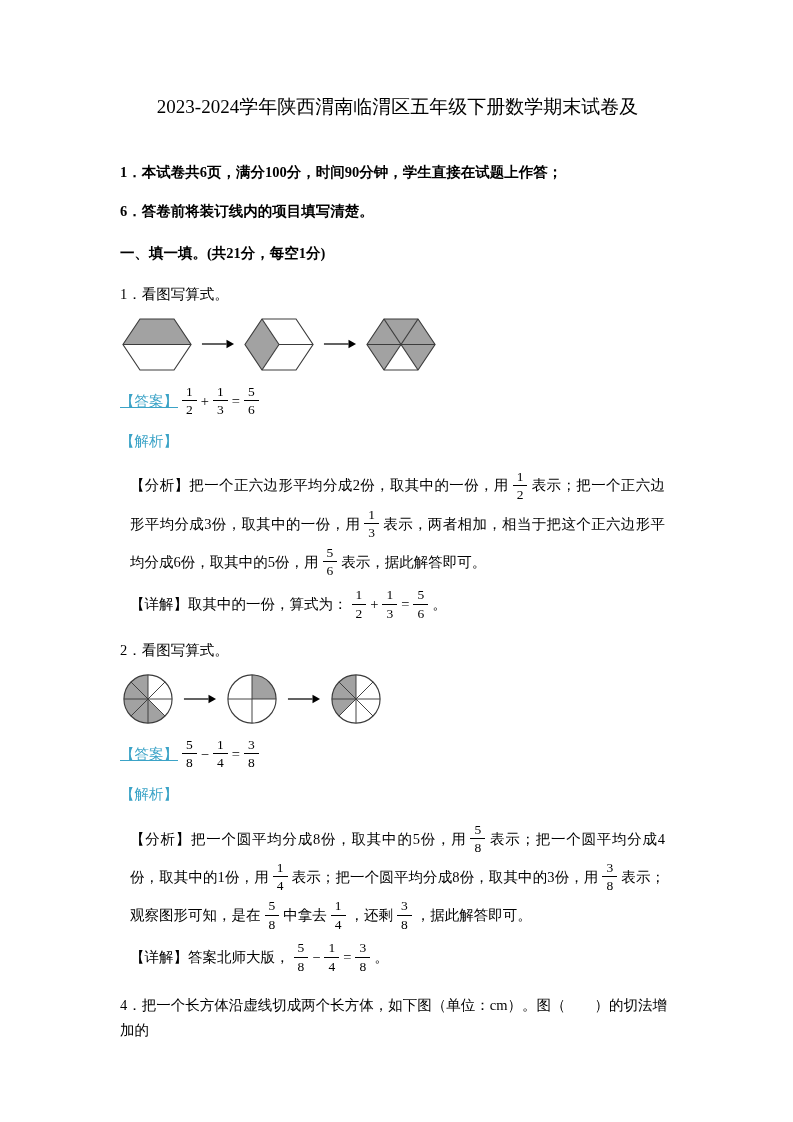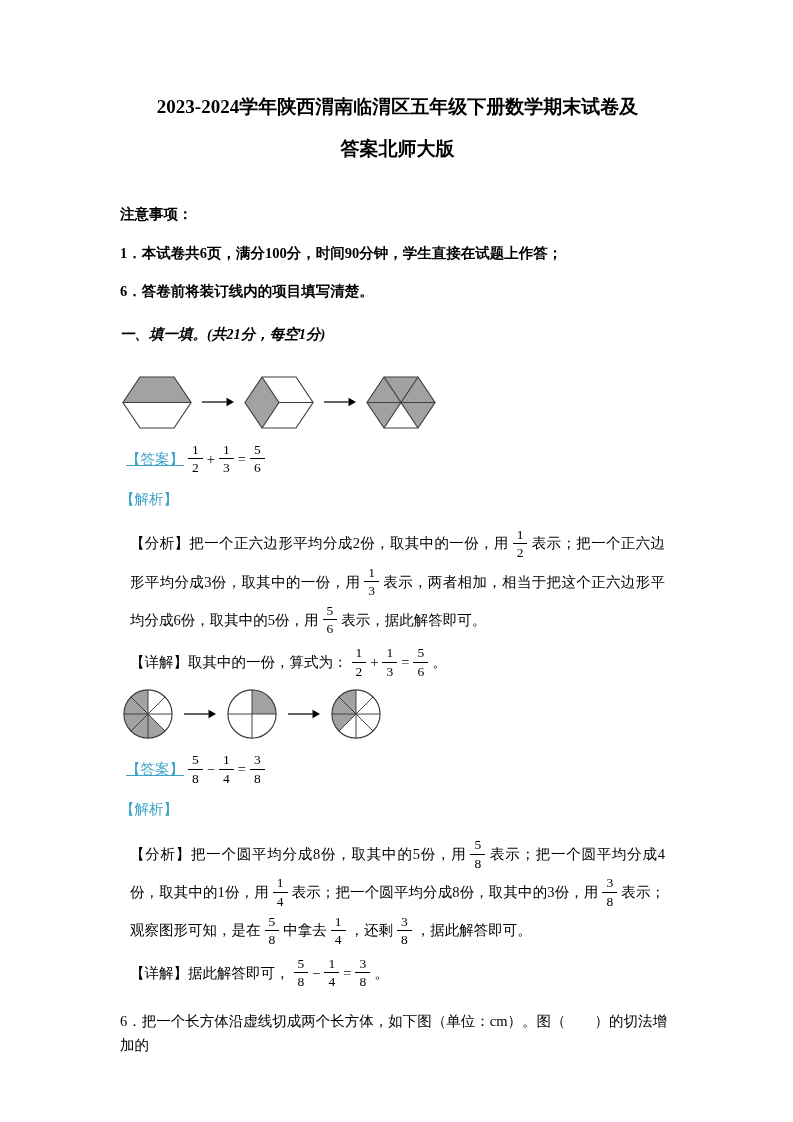--- a/index.html
+++ b/index.html
@@ -9,7 +9,7 @@
     width: 793px; min-height: 1122px; margin: 0 auto; position: relative;
     background: #ffffff; padding: 86px 118px 120px 120px;
   }
-  .title { font-size: 19px; font-weight: 700; text-align: center; line-height: 42px; margin: 0 0 32px; }
+  .title { font-size: 19px; font-weight: 400; text-align: center; line-height: 42px; margin: 0 0 32px; }
   .line { font-size: 14.5px; line-height: 1.7; margin: 0 0 14px; }
   .bold { font-weight: 700; }
   .section-heading { margin: 18px 0 28px; font-style: italic; }

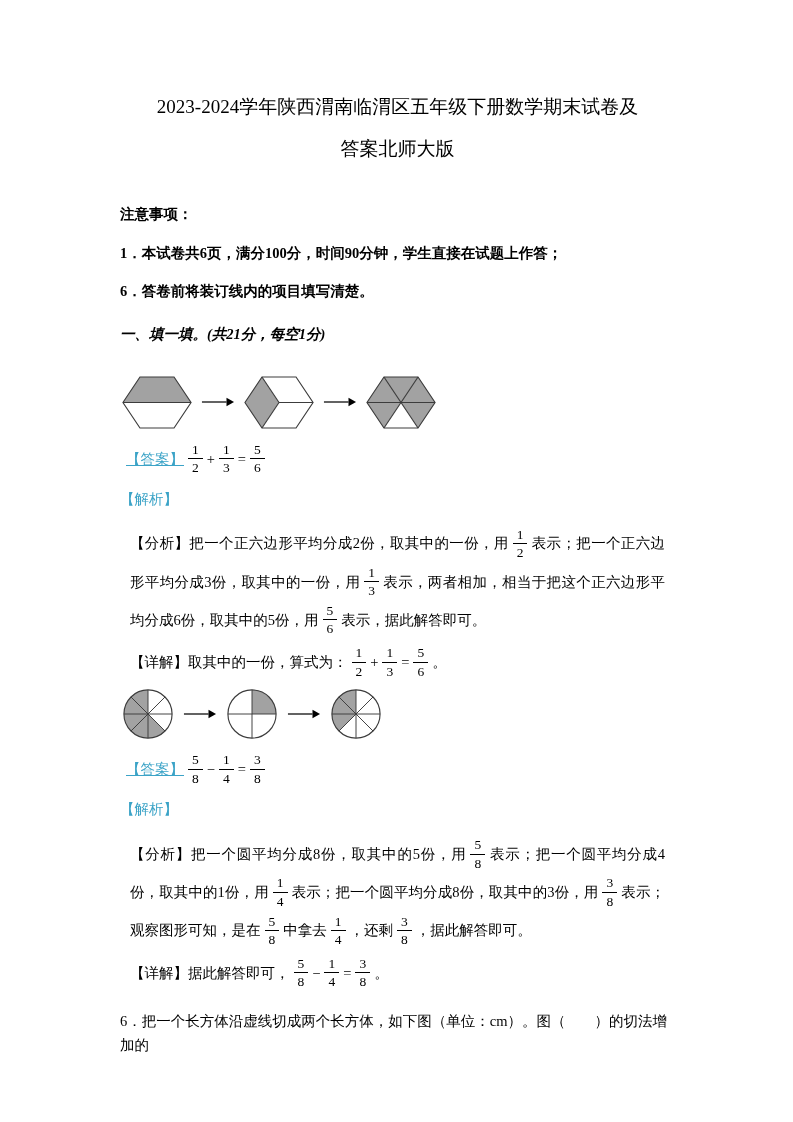--- a/index.html
+++ b/index.html
@@ -31,7 +31,6 @@
 
   <h1 class="title">
     <div>2023-2024学年陕西渭南临渭区五年级下册数学期末试卷及</div>
-    <div>答案北师大版</div>
   </h1>
 
   <p class="line bold">注意事项：</p>

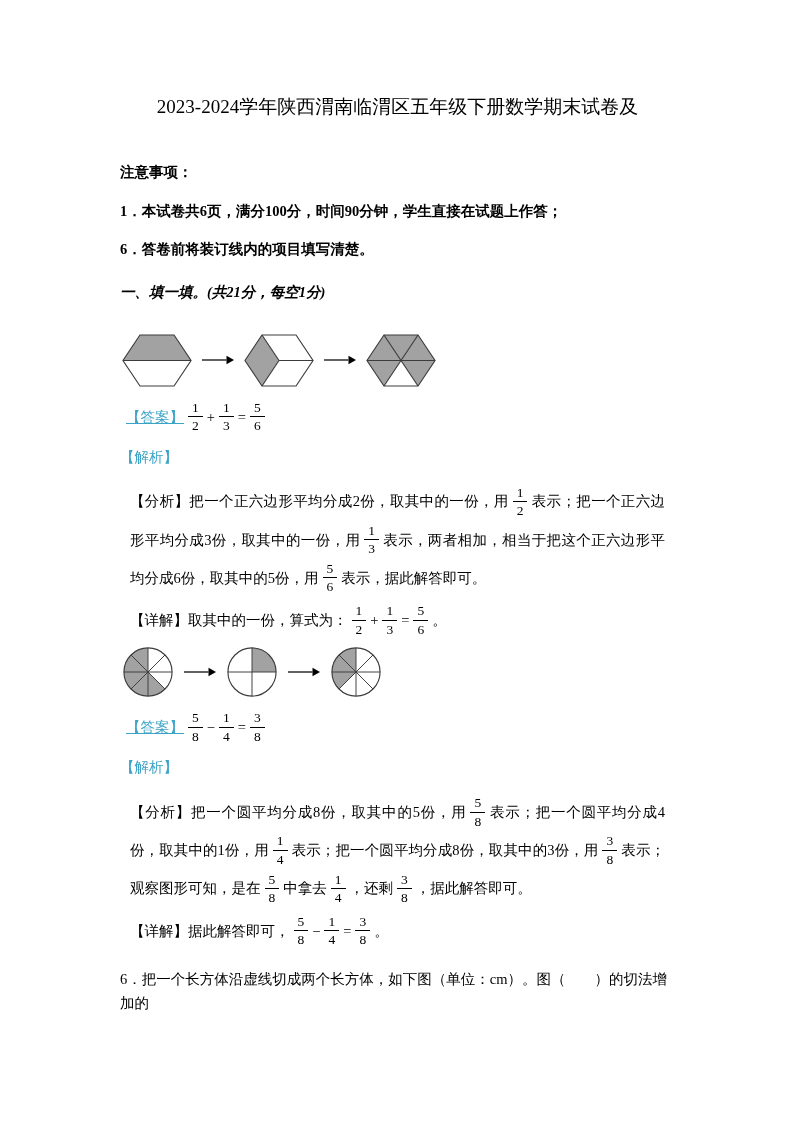--- a/index.html
+++ b/index.html
@@ -33,7 +33,6 @@
     <div>2023-2024学年陕西渭南临渭区五年级下册数学期末试卷及</div>
   </h1>
 
-  <p class="line bold">注意事项：</p>
   <p class="line bold">1．本试卷共6页，满分100分，时间90分钟，学生直接在试题上作答；</p>
   <p class="line bold">6．答卷前将装订线内的项目填写清楚。</p>
 

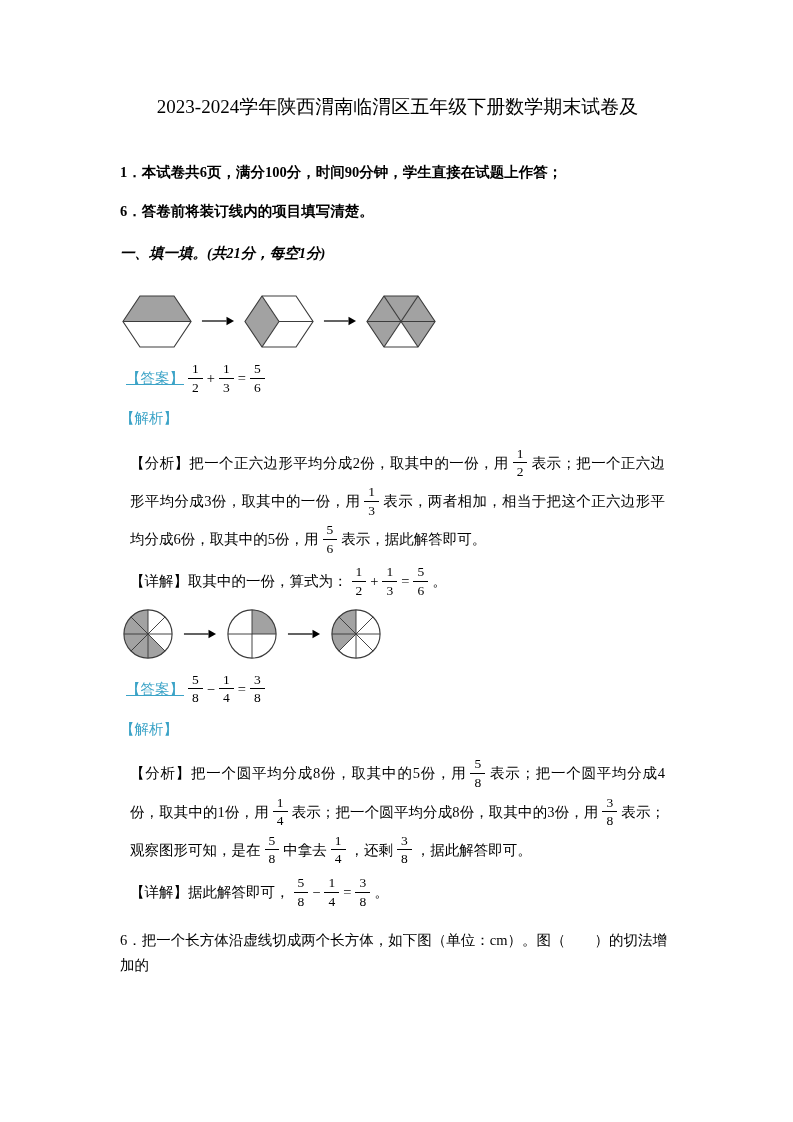--- a/index.html
+++ b/index.html
@@ -12,7 +12,7 @@
   .title { font-size: 19px; font-weight: 400; text-align: center; line-height: 42px; margin: 0 0 32px; }
   .line { font-size: 14.5px; line-height: 1.7; margin: 0 0 14px; }
   .bold { font-weight: 700; }
-  .section-heading { margin: 18px 0 28px; font-style: italic; }
+  .section-heading { margin: 18px 0 16px; }
   .stem { margin: 10px 0 10px; }
   .figure { display: flex; align-items: center; gap: 9px; margin: 6px 0 12px; padding-left: 2px; }
   .rich { font-size: 14.5px; line-height: 2.55; text-align: justify; margin: 0 10px 4px; }

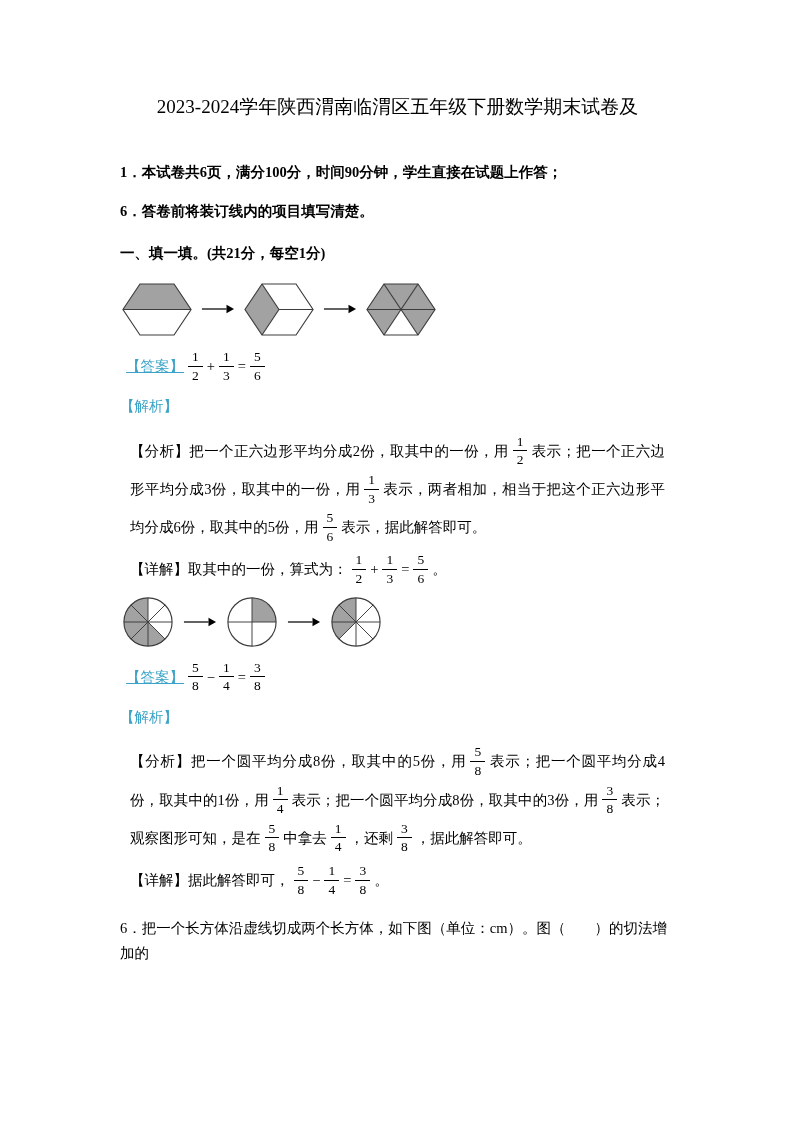--- a/index.html
+++ b/index.html
@@ -38,6 +38,7 @@
 
   <p class="line bold section-heading">一、填一填。(共21分，每空1分)</p>
 
+  <p class="line stem">1．看图写算式。</p>
 
   <div class="figure">
 

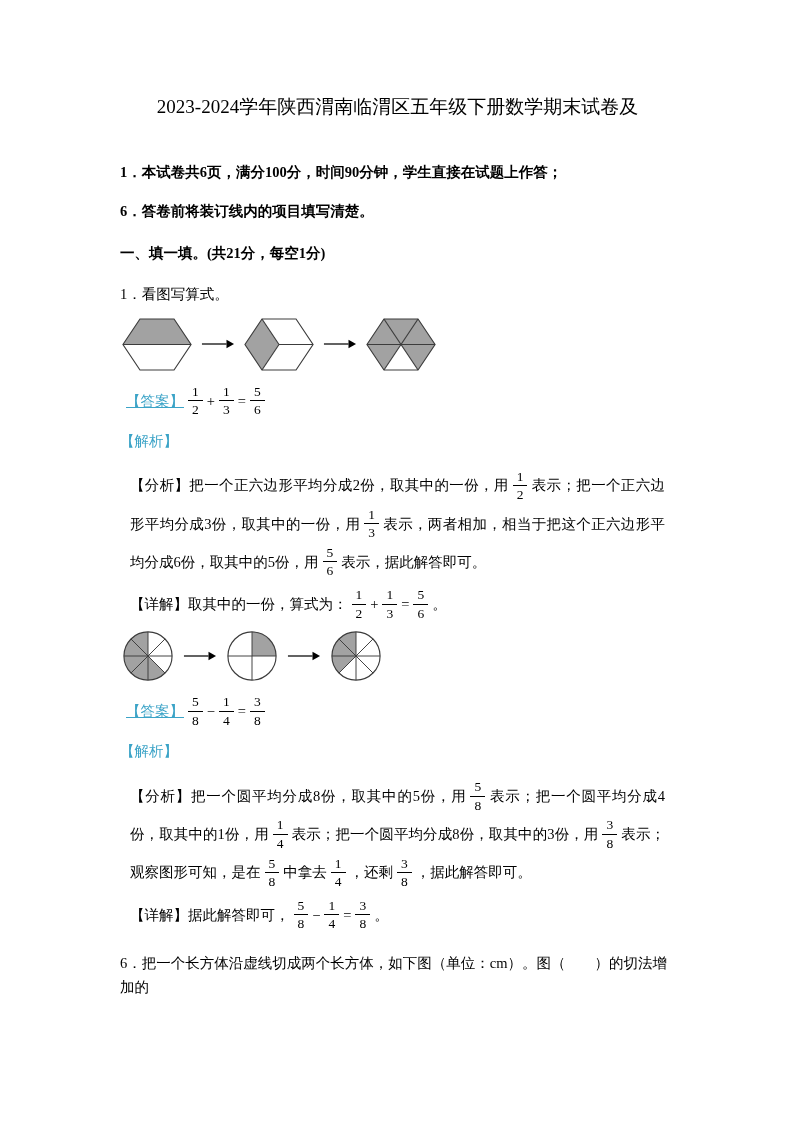--- a/index.html
+++ b/index.html
@@ -16,7 +16,7 @@
   .stem { margin: 10px 0 10px; }
   .figure { display: flex; align-items: center; gap: 9px; margin: 6px 0 12px; padding-left: 2px; }
   .rich { font-size: 14.5px; line-height: 2.55; text-align: justify; margin: 0 10px 4px; }
-  .answer-line { margin: 2px 6px 8px; font-size: 14.5px; line-height: 2.4; }
+  .answer-line { margin: 2px 0 8px; font-size: 14.5px; line-height: 2.4; }
   .label { color: #3ba3c7; }
   .answer-label { text-decoration: underline; }
   .frac { display: inline-block; vertical-align: middle; text-align: center; font-size: 13.5px; line-height: 1.15; margin: 0 4px 3px; }

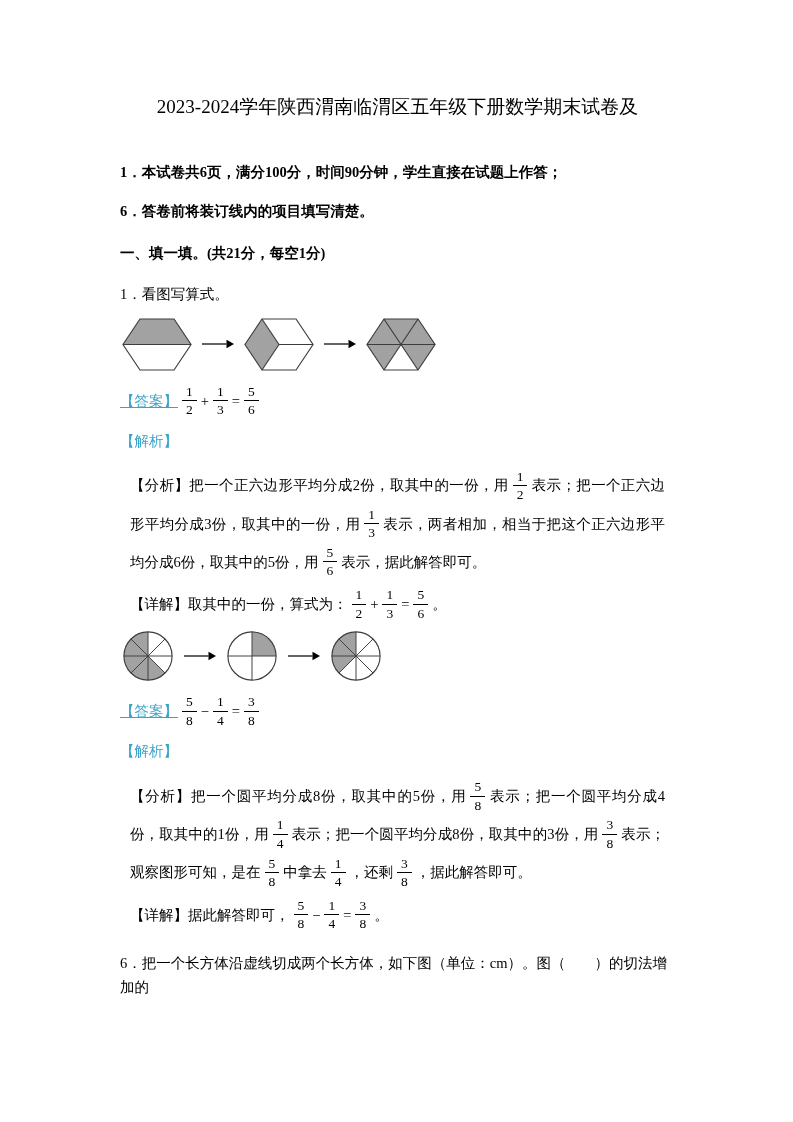--- a/index.html
+++ b/index.html
@@ -88,6 +88,7 @@
   <p class="rich"><span>【分析】把一个正六边形平均分成2份，取其中的一份，用</span><span class="frac"><span class="num">1</span><span class="den">2</span></span><span>表示；把一个正六边形平均分成3份，取其中的一份，用</span><span class="frac"><span class="num">1</span><span class="den">3</span></span><span>表示，两者相加，相当于把这个正六边形平均分成6份，取其中的5份，用</span><span class="frac"><span class="num">5</span><span class="den">6</span></span><span>表示，据此解答即可。</span></p>
   <p class="rich"><span>【详解】取其中的一份，算式为：</span><span class="frac"><span class="num">1</span><span class="den">2</span></span><span>+</span><span class="frac"><span class="num">1</span><span class="den">3</span></span><span>=</span><span class="frac"><span class="num">5</span><span class="den">6</span></span><span>。</span></p>
 
+  <p class="line stem" style="margin-top:14px;">2．看图写算式。</p>
 
   <div class="figure">
 

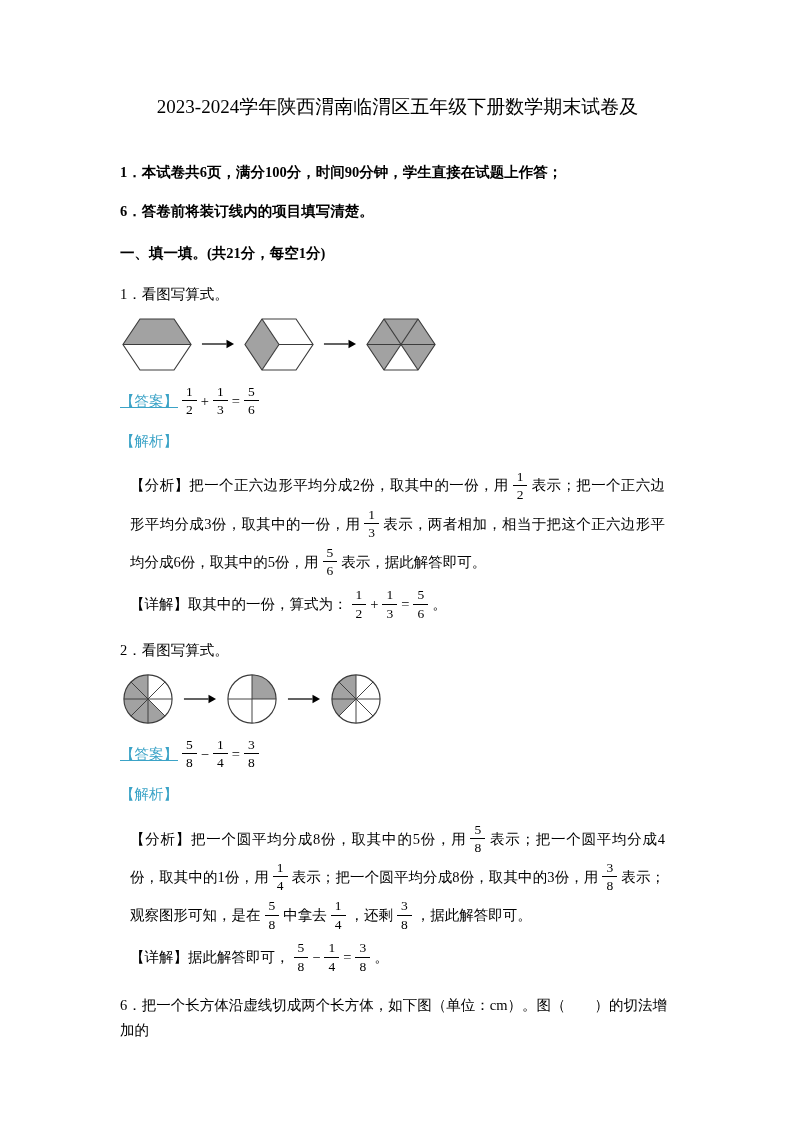--- a/index.html
+++ b/index.html
@@ -143,7 +143,7 @@
   </p>
 
   <p class="rich"><span>【分析】把一个圆平均分成8份，取其中的5份，用</span><span class="frac"><span class="num">5</span><span class="den">8</span></span><span>表示；把一个圆平均分成4份，取其中的1份，用</span><span class="frac"><span class="num">1</span><span class="den">4</span></span><span>表示；把一个圆平均分成8份，取其中的3份，用</span><span class="frac"><span class="num">3</span><span class="den">8</span></span><span>表示；观察图形可知，是在</span><span class="frac"><span class="num">5</span><span class="den">8</span></span><span>中拿去</span><span class="frac"><span class="num">1</span><span class="den">4</span></span><span>，还剩</span><span class="frac"><span class="num">3</span><span class="den">8</span></span><span>，据此解答即可。</span></p>
-  <p class="rich"><span>【详解】据此解答即可，</span><span class="frac"><span class="num">5</span><span class="den">8</span></span><span>−</span><span class="frac"><span class="num">1</span><span class="den">4</span></span><span>=</span><span class="frac"><span class="num">3</span><span class="den">8</span></span><span>。</span></p>
+  <p class="rich"><span>【详解】答案北师大版，</span><span class="frac"><span class="num">5</span><span class="den">8</span></span><span>−</span><span class="frac"><span class="num">1</span><span class="den">4</span></span><span>=</span><span class="frac"><span class="num">3</span><span class="den">8</span></span><span>。</span></p>
 
   <p class="line stem" style="margin-top:16px;">6．把一个长方体沿虚线切成两个长方体，如下图（单位：cm）。图（　　）的切法增加的</p>
 

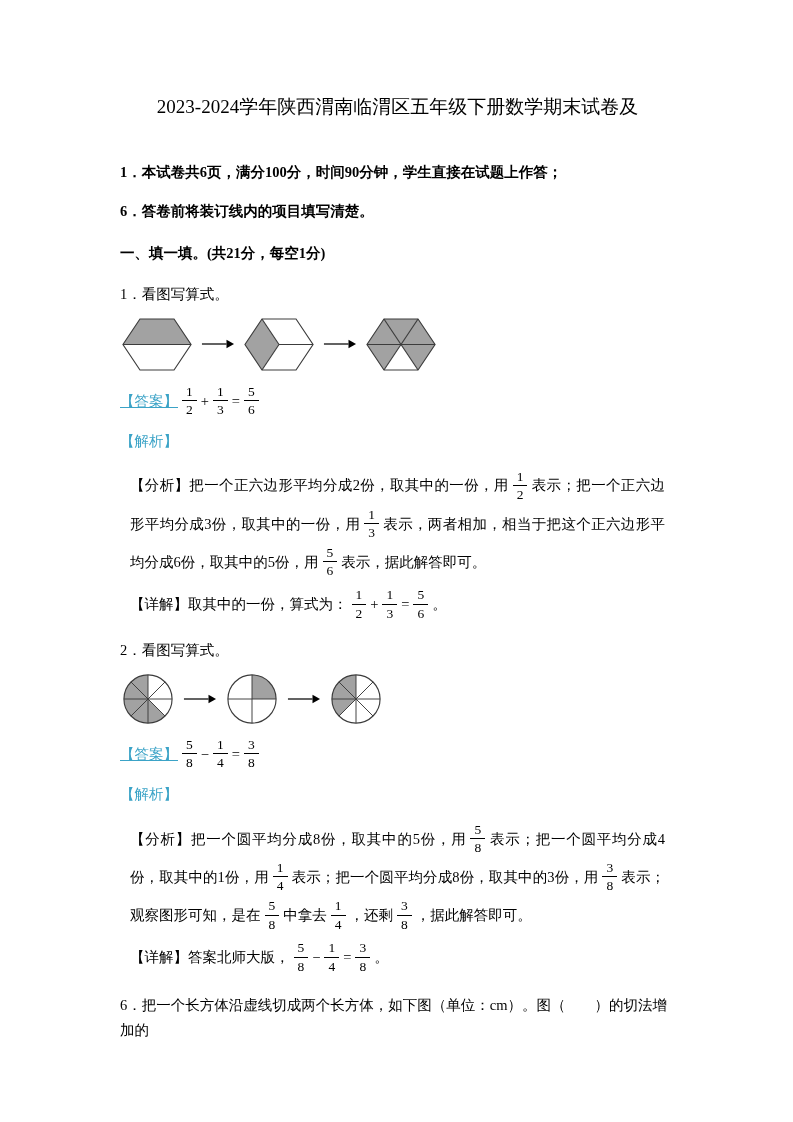--- a/index.html
+++ b/index.html
@@ -145,7 +145,7 @@
   <p class="rich"><span>【分析】把一个圆平均分成8份，取其中的5份，用</span><span class="frac"><span class="num">5</span><span class="den">8</span></span><span>表示；把一个圆平均分成4份，取其中的1份，用</span><span class="frac"><span class="num">1</span><span class="den">4</span></span><span>表示；把一个圆平均分成8份，取其中的3份，用</span><span class="frac"><span class="num">3</span><span class="den">8</span></span><span>表示；观察图形可知，是在</span><span class="frac"><span class="num">5</span><span class="den">8</span></span><span>中拿去</span><span class="frac"><span class="num">1</span><span class="den">4</span></span><span>，还剩</span><span class="frac"><span class="num">3</span><span class="den">8</span></span><span>，据此解答即可。</span></p>
   <p class="rich"><span>【详解】答案北师大版，</span><span class="frac"><span class="num">5</span><span class="den">8</span></span><span>−</span><span class="frac"><span class="num">1</span><span class="den">4</span></span><span>=</span><span class="frac"><span class="num">3</span><span class="den">8</span></span><span>。</span></p>
 
-  <p class="line stem" style="margin-top:16px;">6．把一个长方体沿虚线切成两个长方体，如下图（单位：cm）。图（　　）的切法增加的</p>
+  <p class="line stem" style="margin-top:16px;">4．把一个长方体沿虚线切成两个长方体，如下图（单位：cm）。图（　　）的切法增加的</p>
 
 </div>
 

